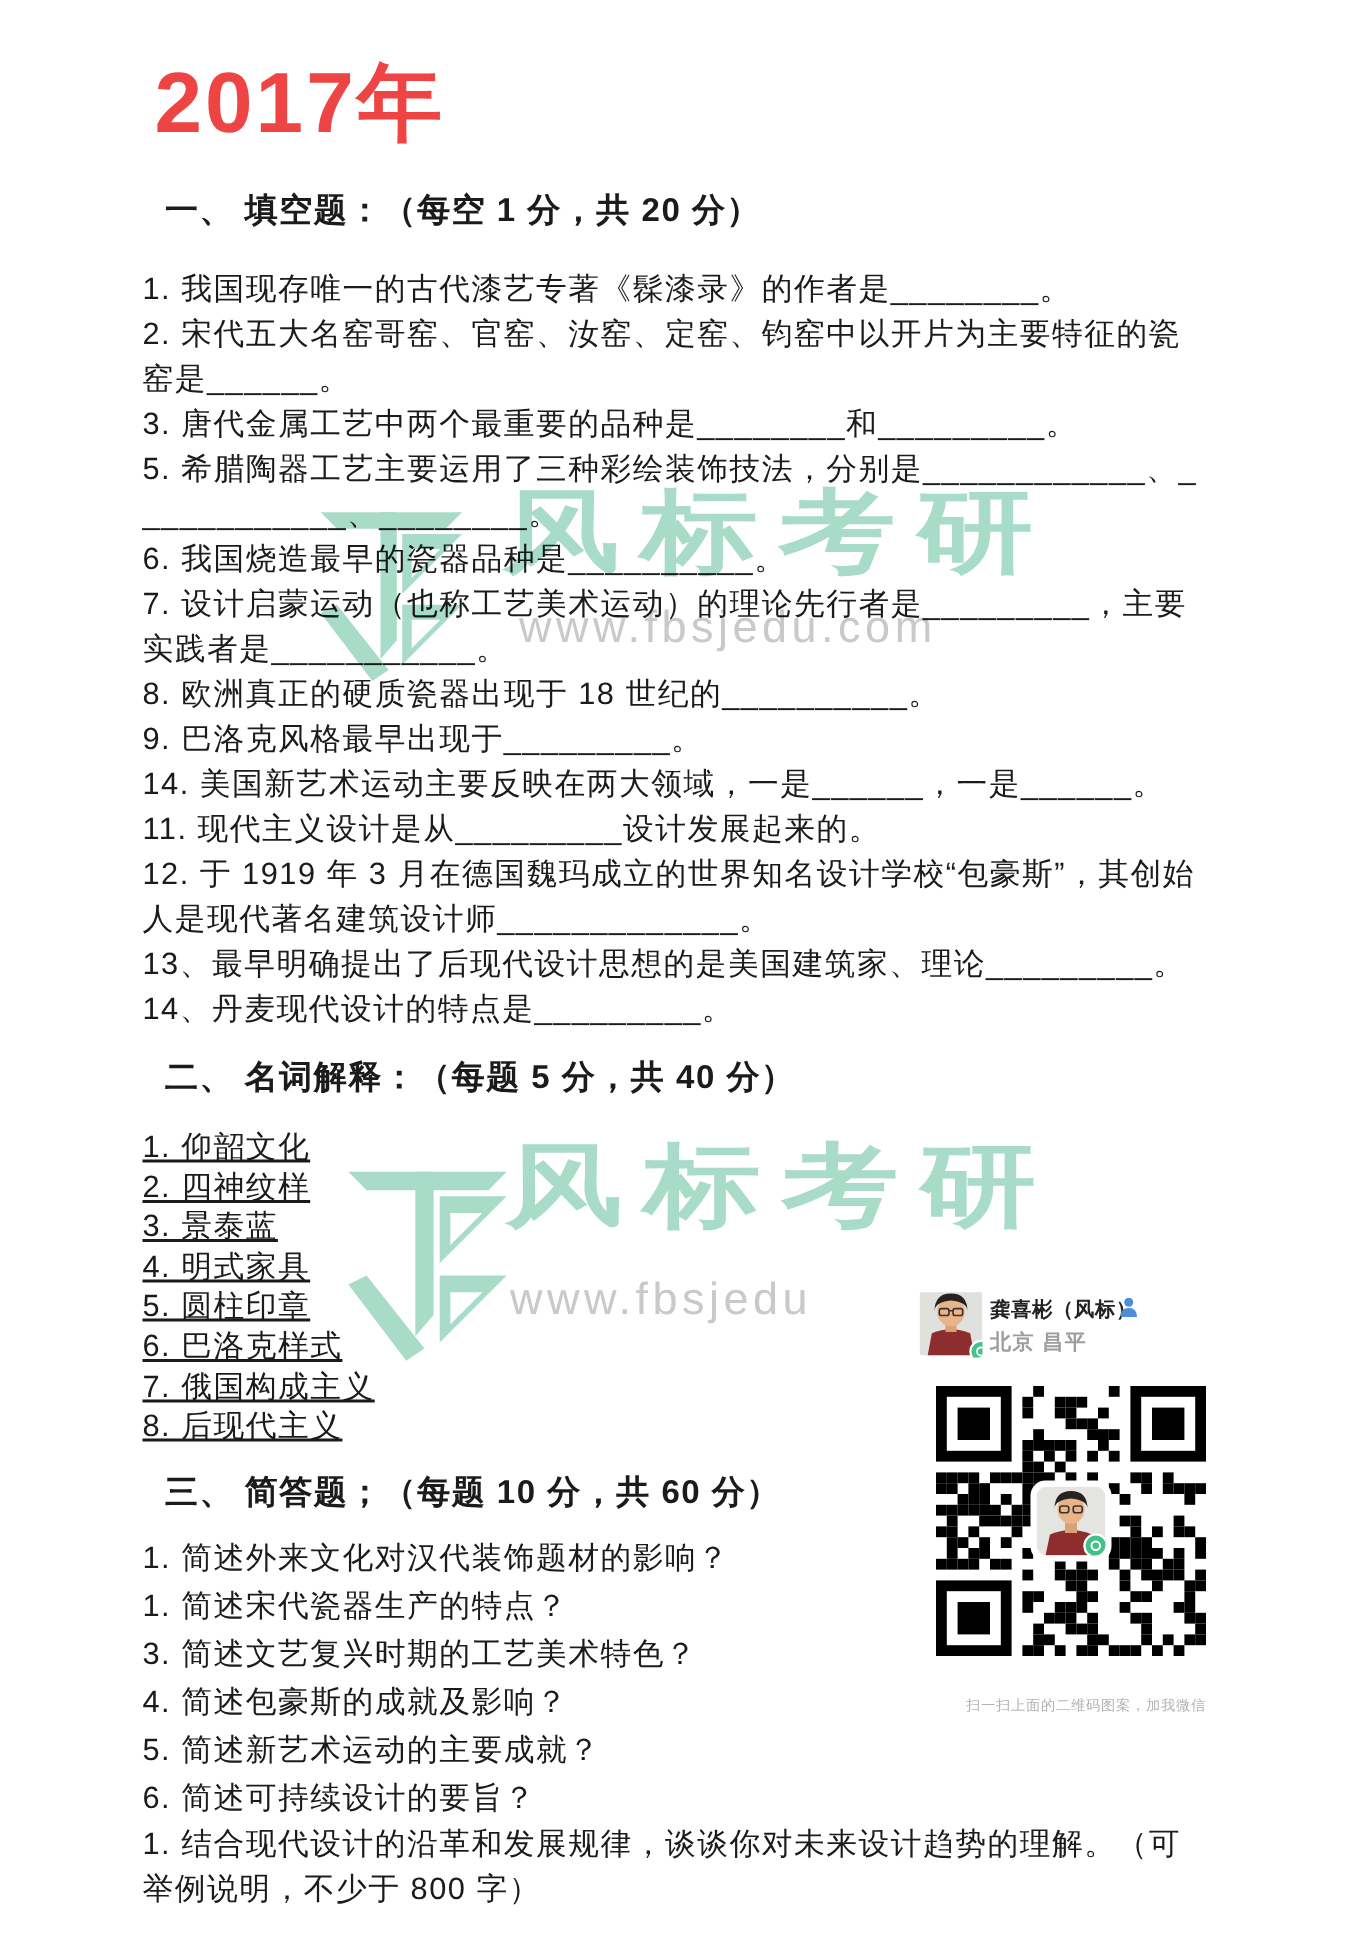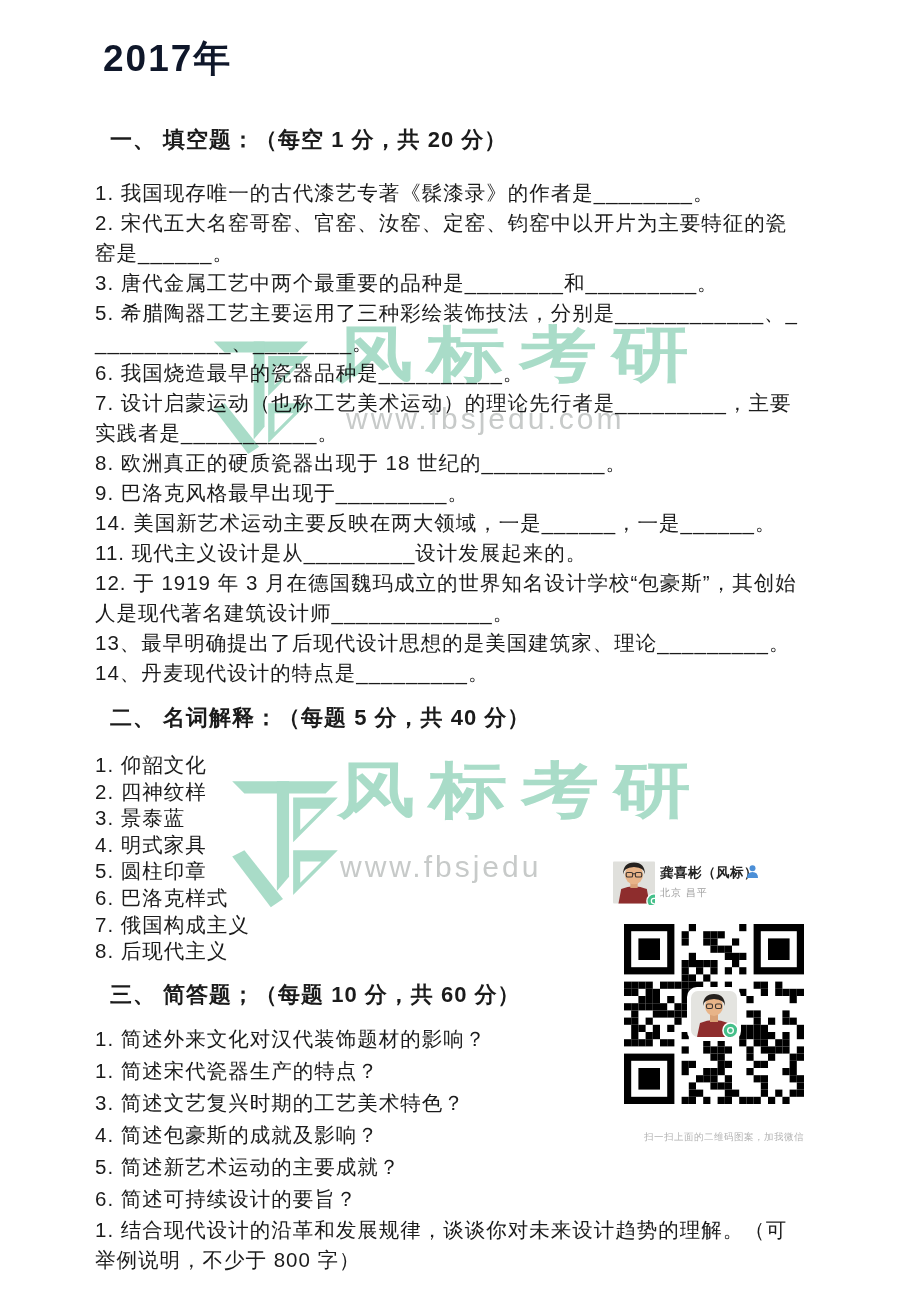--- a/index.html
+++ b/index.html
@@ -8,8 +8,8 @@
           font-family:"Liberation Sans", sans-serif;color:#1b1b1b;}
 
   
-  .page-title{position:absolute;left:103px;top:40px;font-size:37px;font-weight:800;
-              letter-spacing:2px;line-height:1.05;color:#0f172a;}
+  .page-title{position:absolute;left:103px;top:40px;font-size:57px;font-weight:800;
+              letter-spacing:2px;line-height:1.05;color:#ef4444;}
   .paper{position:absolute;left:95px;top:110px;width:712px;}
   .h{margin:15px;font-size:22px;font-weight:600;letter-spacing:1px;line-height:30px;}
   #sec-fill-h{height:38px;}

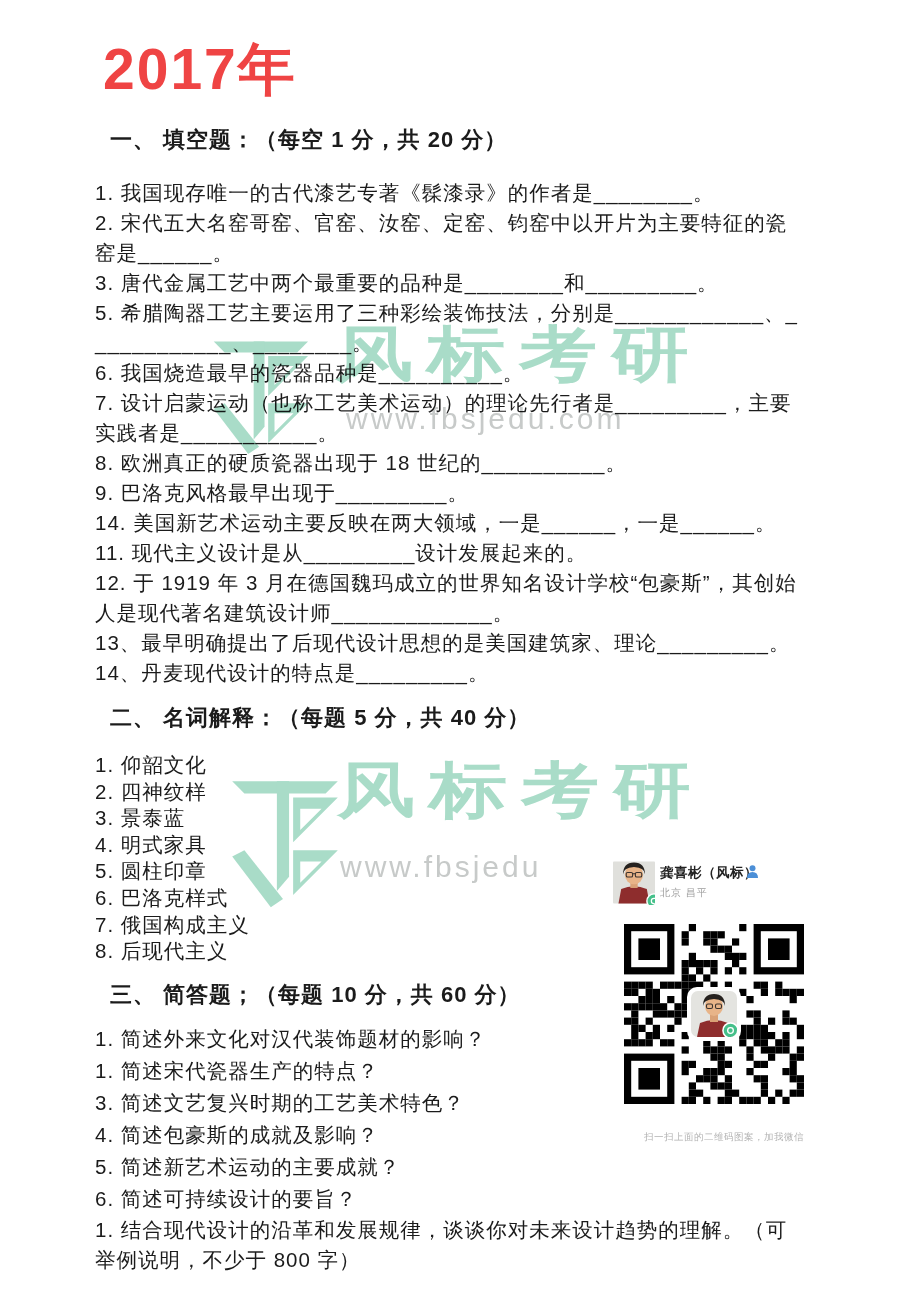--- a/index.html
+++ b/index.html
@@ -17,7 +17,7 @@
   #sec-short-h{height:28px;}
   #sec-essay-h{height:30px;}
   .q{margin:0;font-size:20.5px;line-height:30px;letter-spacing:1px;word-break:break-all;}
-  .terms .q{line-height:26.6px;}
+  .terms .q{line-height:26.6px;text-decoration:underline;}
   .short .q{line-height:32px;}
 
   

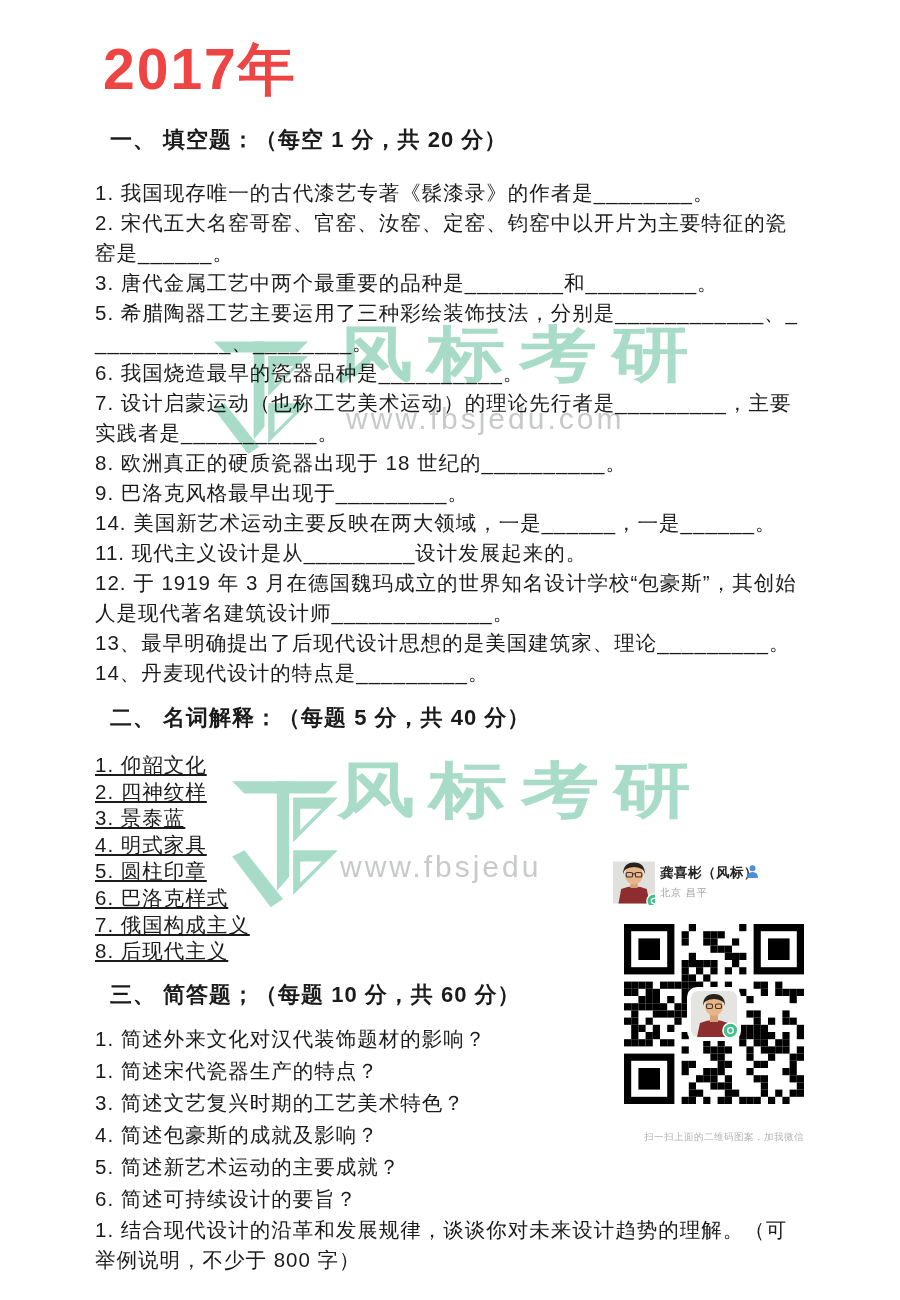--- a/index.html
+++ b/index.html
@@ -33,7 +33,7 @@
   .contact-name{position:absolute;left:52px;top:9px;font-size:13.5px;font-weight:700;color:#222;
                 letter-spacing:.5px;white-space:nowrap;}
   .gender-icon{position:absolute;left:139px;top:10px;width:11px;height:13px;}
-  .contact-loc{position:absolute;left:52px;top:31px;font-size:10px;color:#9d9d9d;letter-spacing:1px;}
+  .contact-loc{position:absolute;left:52px;top:31px;font-size:14px;color:#9d9d9d;letter-spacing:1px;font-weight:bold;}
 
   
   .qr-wrap{position:absolute;left:624px;top:924px;width:180px;height:180px;background:#fff;}

